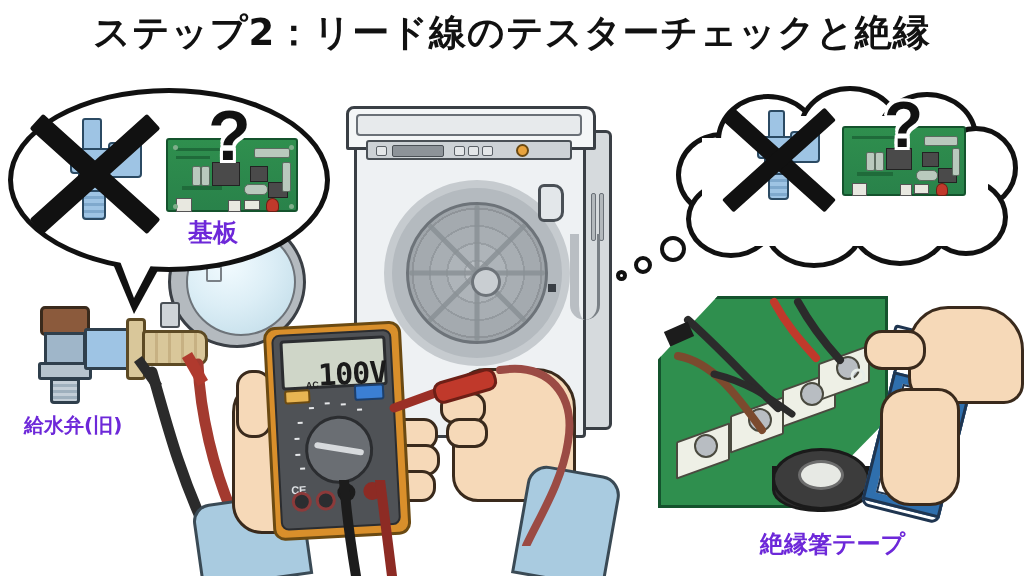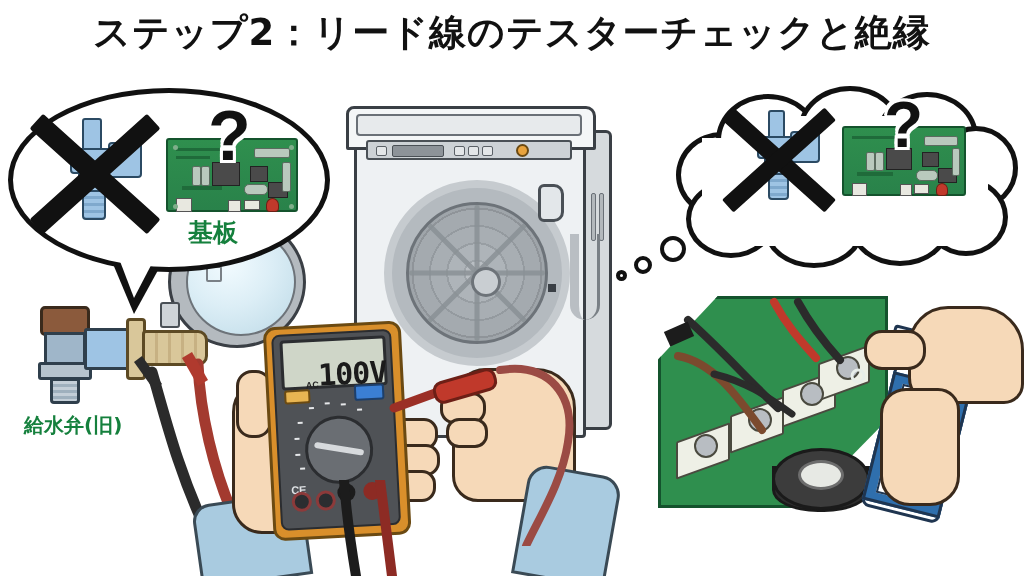--- a/index.html
+++ b/index.html
@@ -57,7 +57,7 @@
   .qmark{position:absolute;font-weight:bold;color:#111;
          text-shadow:-3px 0 #fff,3px 0 #fff,0 -3px #fff,0 3px #fff,-3px -3px #fff,3px 3px #fff,3px -3px #fff,-3px 3px #fff;}
 
-  .caption{position:absolute;font-weight:bold;color:#15803d;white-space:nowrap;}
+  .caption{position:absolute;font-weight:bold;color:#6d28d9;white-space:nowrap;}
 
   
   #washer{left:332px;top:96px;width:282px;height:348px;}

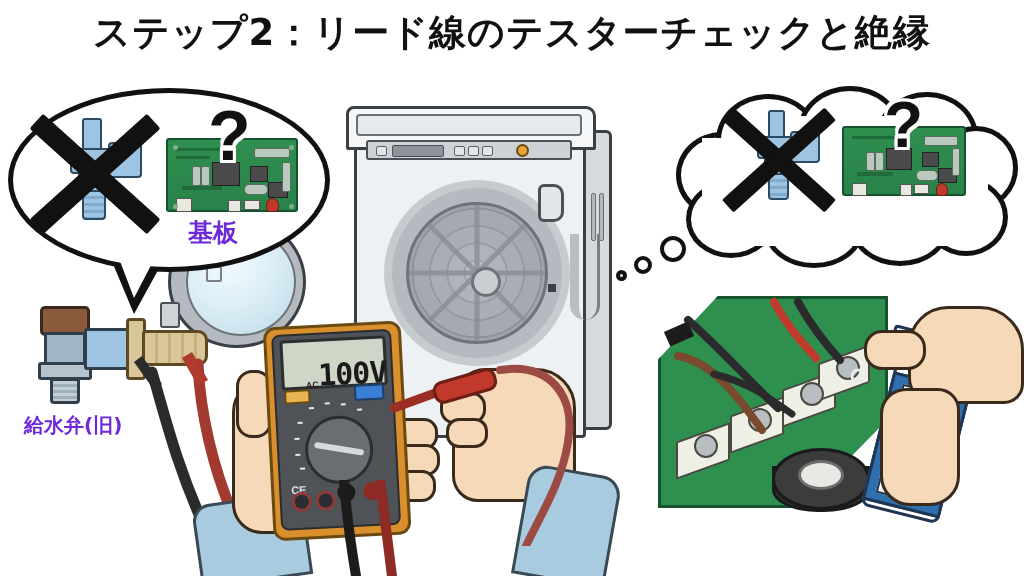--- a/index.html
+++ b/index.html
@@ -382,6 +382,7 @@
     <div class="abs tape-out"></div>
     <div class="abs tape-in"></div>
   </div>
+  <div class="caption jp" style="left:760px;top:528px;font-size:24px;">絶縁箸テープ</div>
 
   <div class="abs" style="left:868px;top:326px;width:126px;height:212px;transform:rotate(14deg);">
     <div class="abs can-body"></div>

